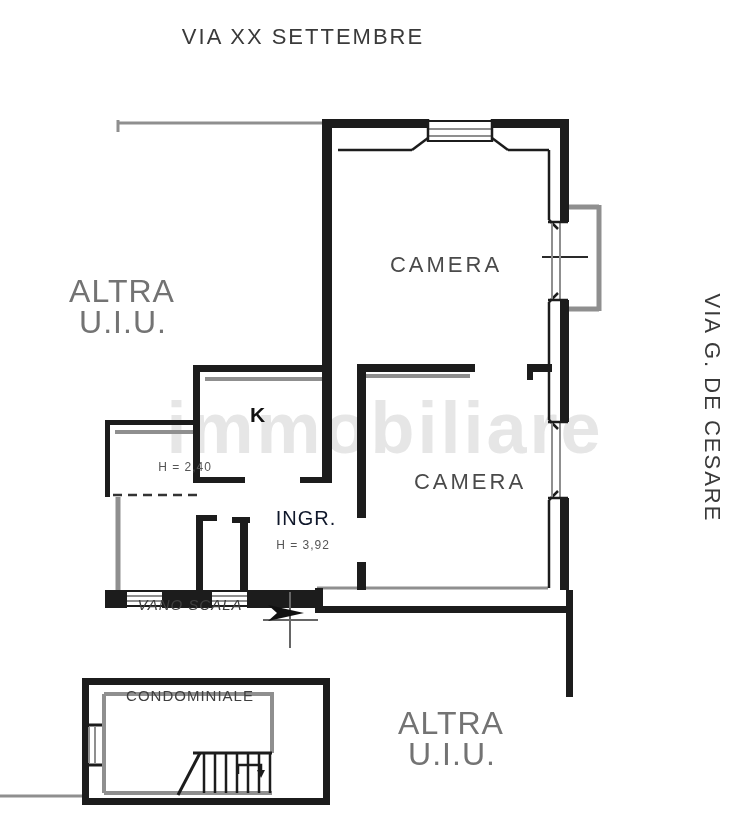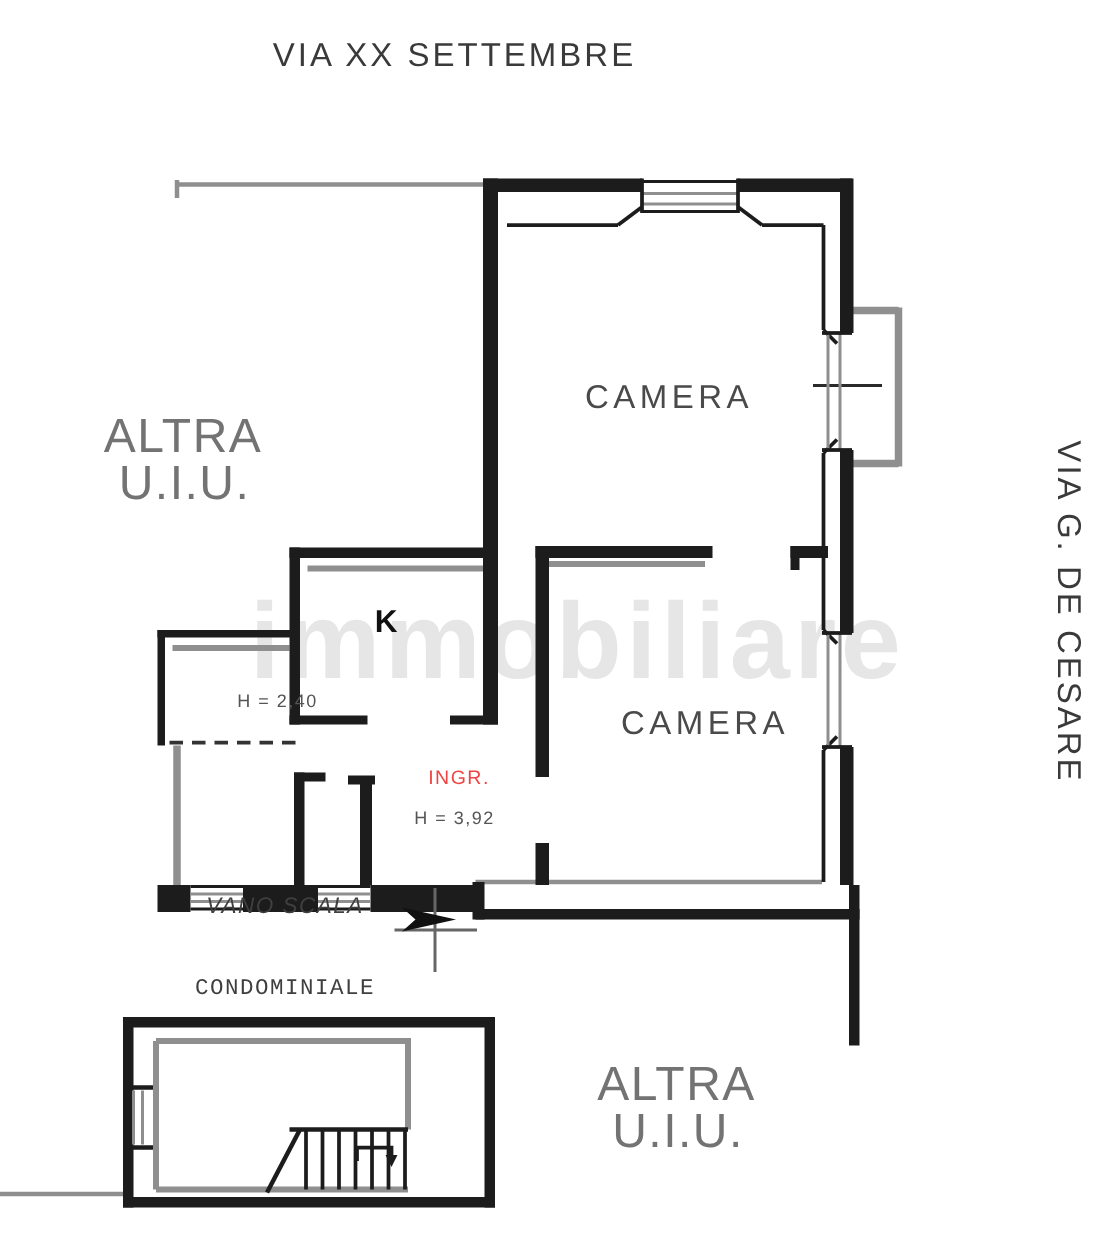--- a/index.html
+++ b/index.html
@@ -17,7 +17,7 @@
   .room{font-size:22px;letter-spacing:3px;color:#4a4a4a;}
   .kitchen{font-size:21px;font-weight:bold;letter-spacing:1px;color:#111;}
   .small{font-size:12px;color:#555;letter-spacing:1px;}
-  .ingr{font-size:13px;letter-spacing:1px;color:#ef4444;}
+  .ingr{font-size:20px;letter-spacing:1px;color:#0f172a;}
   .stair{font-size:15px;letter-spacing:1px;color:#3f3f3f;}
 </style>
 </head>

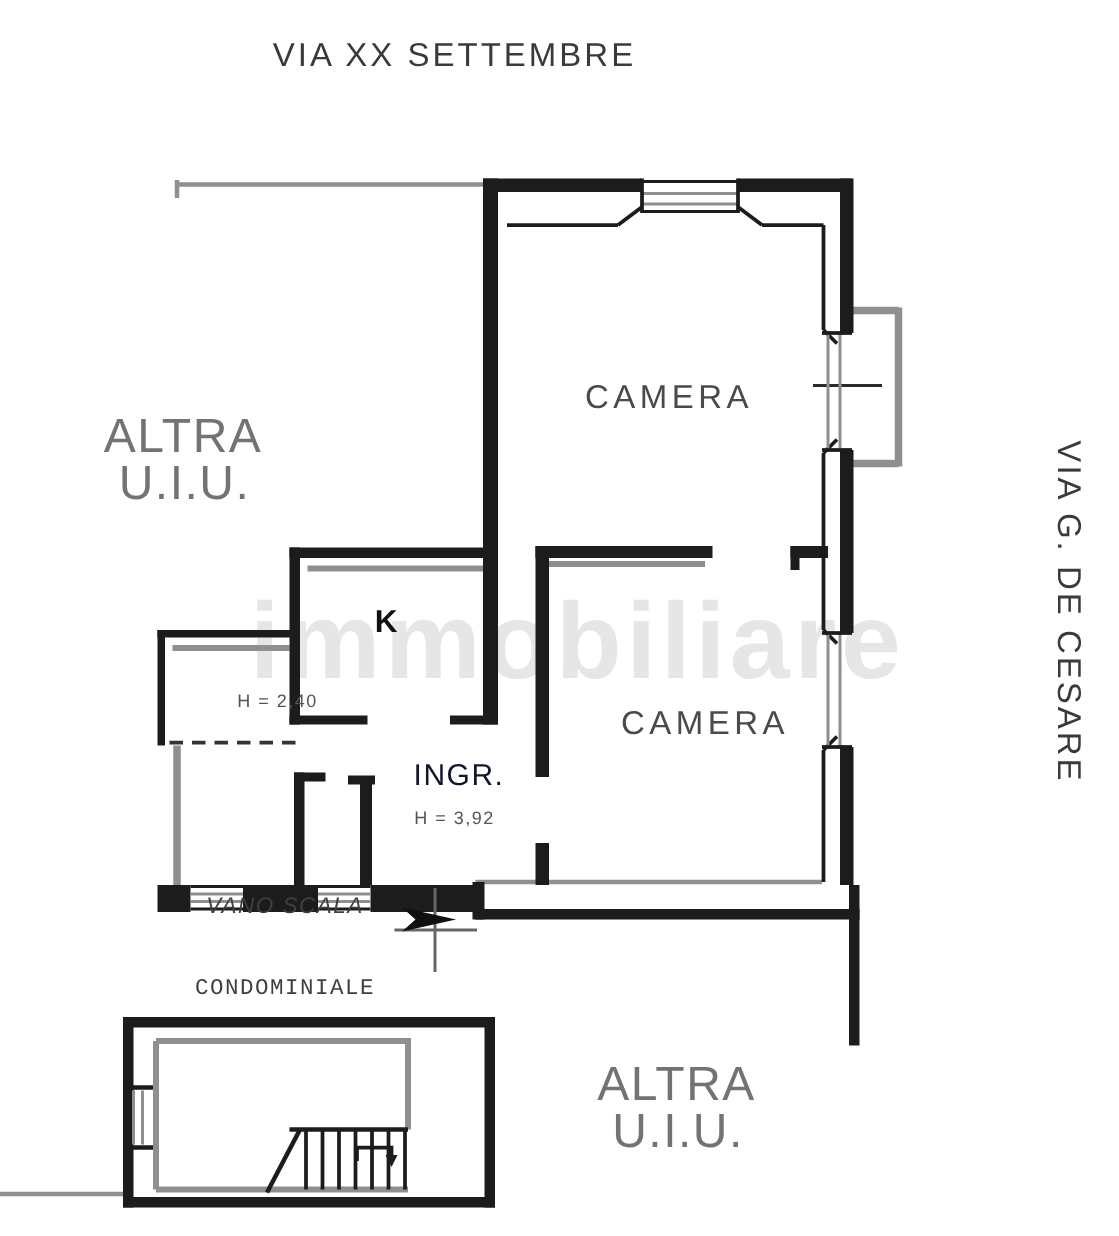--- a/index.html
+++ b/index.html
@@ -189,7 +189,7 @@
   <div class="label small" style="left:303px;top:545px;">H = 3,92</div>
 
   <div class="label stair" style="left:190px;top:604px;font-style:italic;">VANO SCALA</div>
-  <div class="label stair" style="left:190px;top:659px;font-family:Liberation Mono, monospace;">CONDOMINIALE</div>
+  <div class="label stair" style="left:190px;top:695px;">CONDOMINIALE</div>
 
   <div class="label unit" style="left:451px;top:723px;">ALTRA</div>
   <div class="label unit" style="left:452px;top:754px;">U.I.U.</div>

